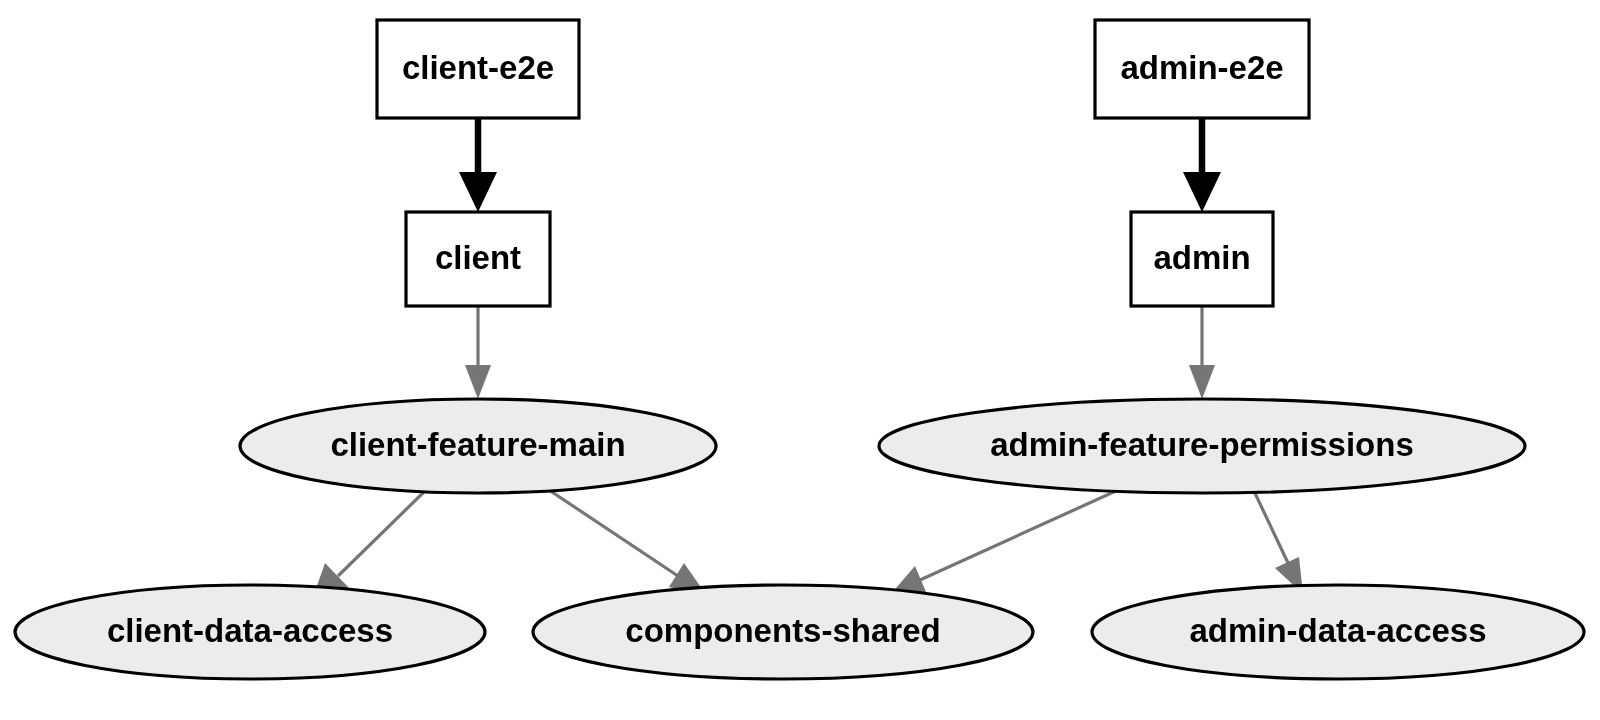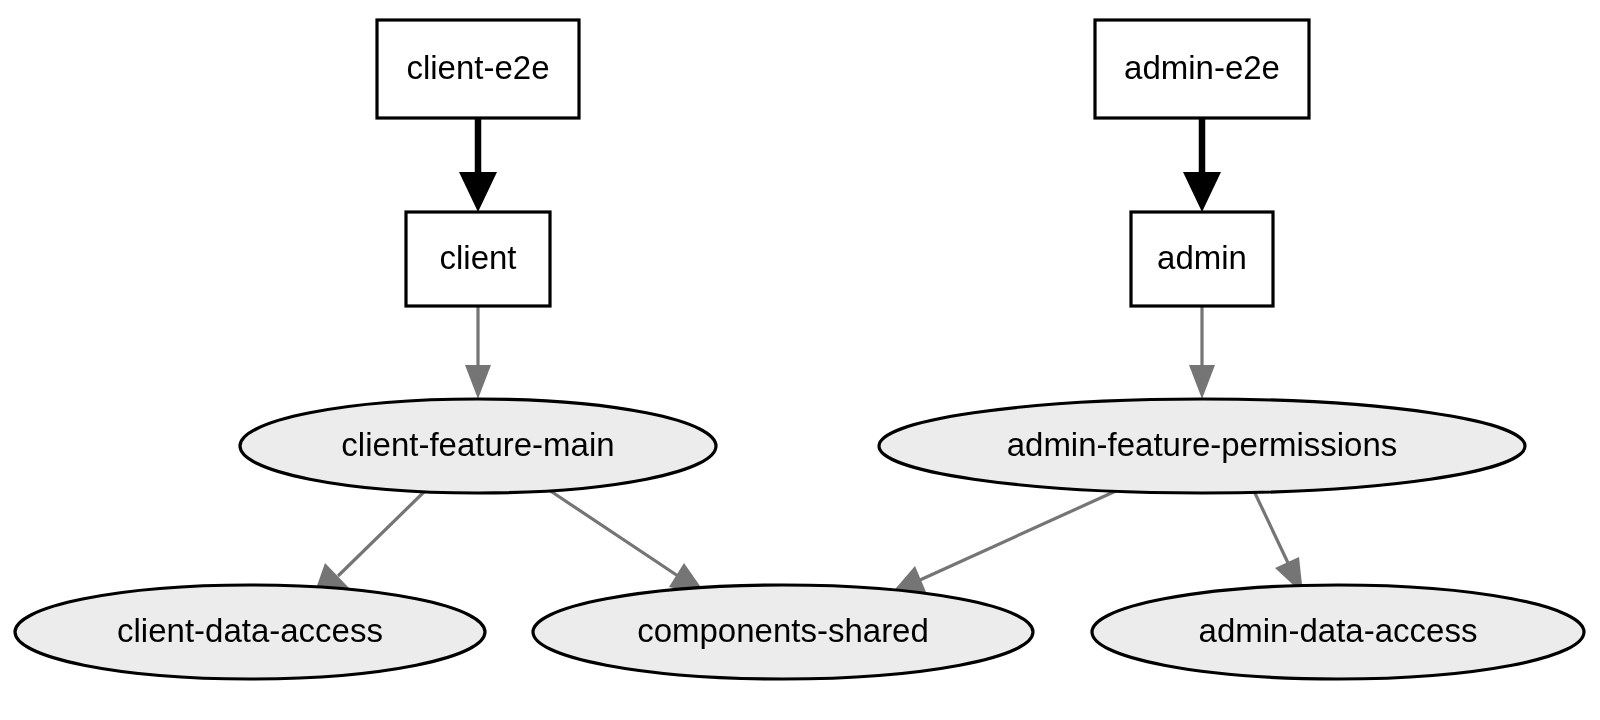--- a/index.html
+++ b/index.html
@@ -18,6 +18,7 @@
     width: 1600px;
     height: 720px;
     background: #ffffff;
+    font-weight: bold;
   }
   svg#graph {
     display: block;

